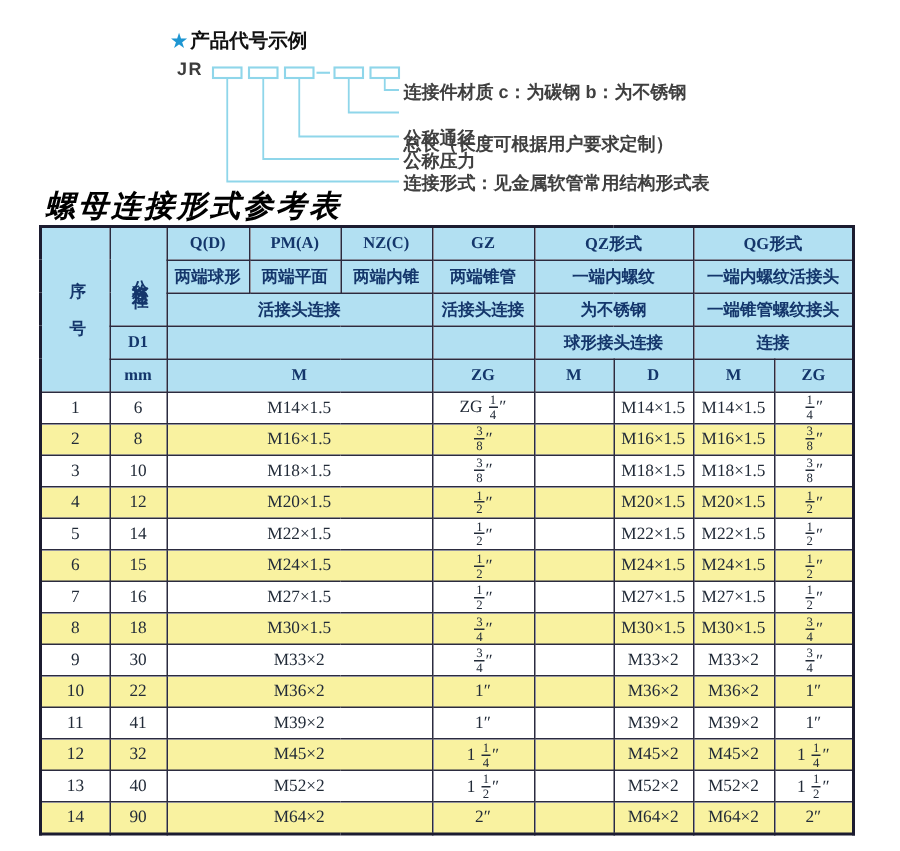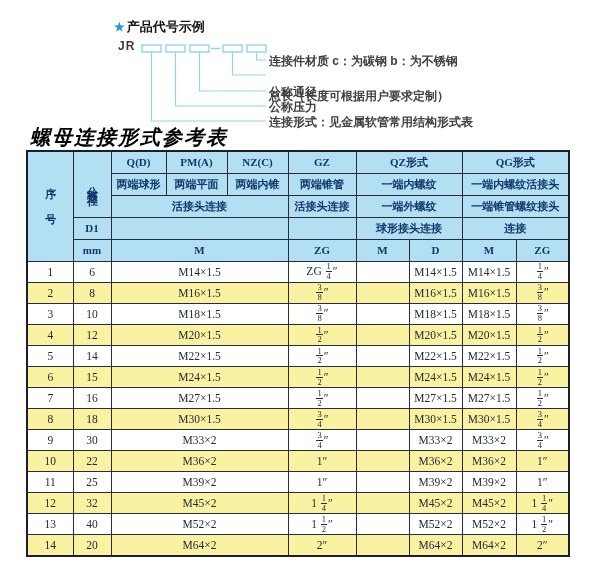--- a/index.html
+++ b/index.html
@@ -115,7 +115,7 @@
     <tr class="hd">
       <td colspan="3">活接头连接</td>
       <td>活接头连接</td>
-      <td colspan="2">一端外螺纹</td>
+      <td colspan="2">为不锈钢</td>
       <td colspan="2">一端锥管螺纹接头</td>
     </tr>
     <tr class="hd">

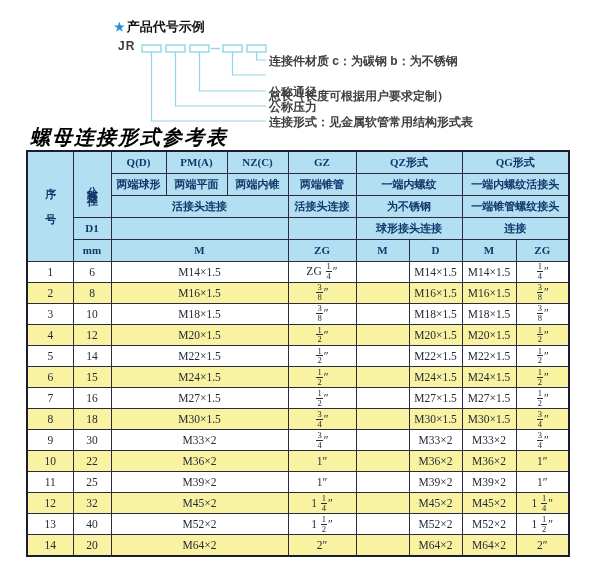--- a/index.html
+++ b/index.html
@@ -238,7 +238,7 @@
       </tr>
       <tr>
         <td colspan="1">11</td>
-        <td colspan="1">25</td>
+        <td colspan="1">41</td>
         <td colspan="3">M39×2</td>
         <td colspan="1">1″</td>
         <td colspan="1"></td>

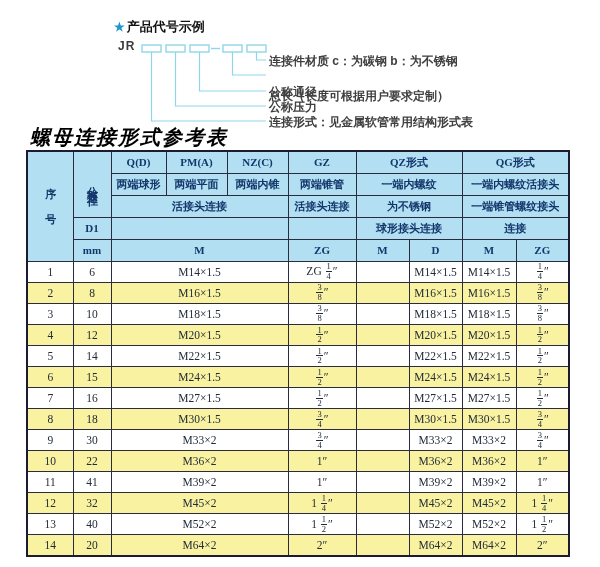--- a/index.html
+++ b/index.html
@@ -268,7 +268,7 @@
       </tr>
       <tr class="alt">
         <td colspan="1">14</td>
-        <td colspan="1">20</td>
+        <td colspan="1">90</td>
         <td colspan="3">M64×2</td>
         <td colspan="1">2″</td>
         <td colspan="1"></td>

